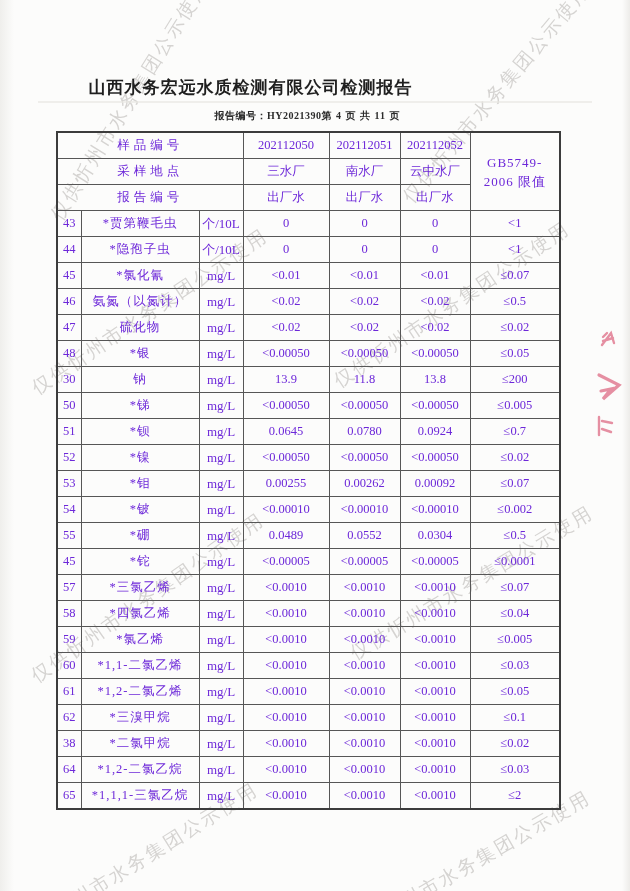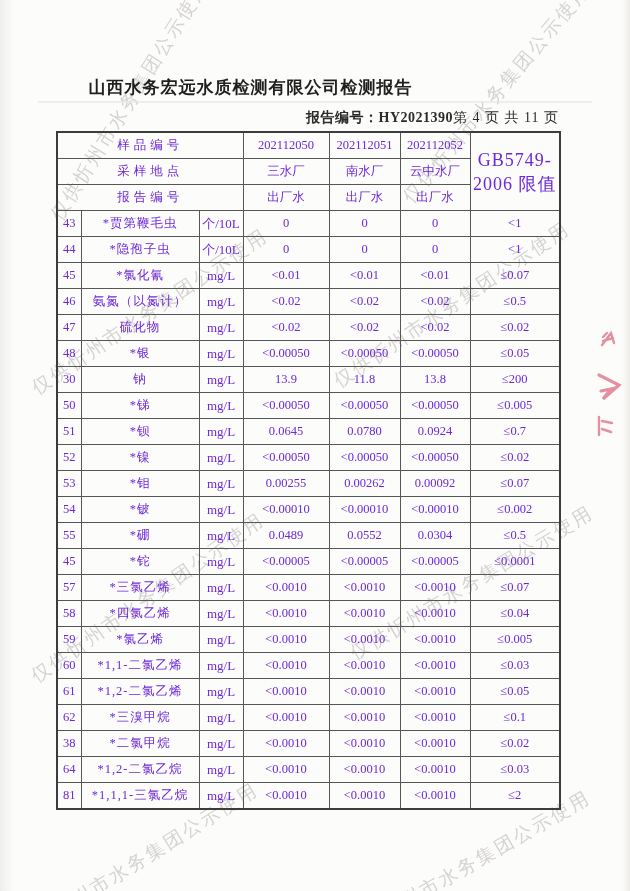--- a/index.html
+++ b/index.html
@@ -31,8 +31,8 @@
 
   .meta-row{
     position:absolute;left:56px;top:109px;width:503px;
-    display:flex;justify-content:flex-end;align-items:baseline;
-    font-size:14px;
+    display:flex;justify-content:center;align-items:baseline;
+    font-size:10px;
   }
   .meta-left{font-weight:600;letter-spacing:.5px;}
   .meta-right{letter-spacing:1px;}

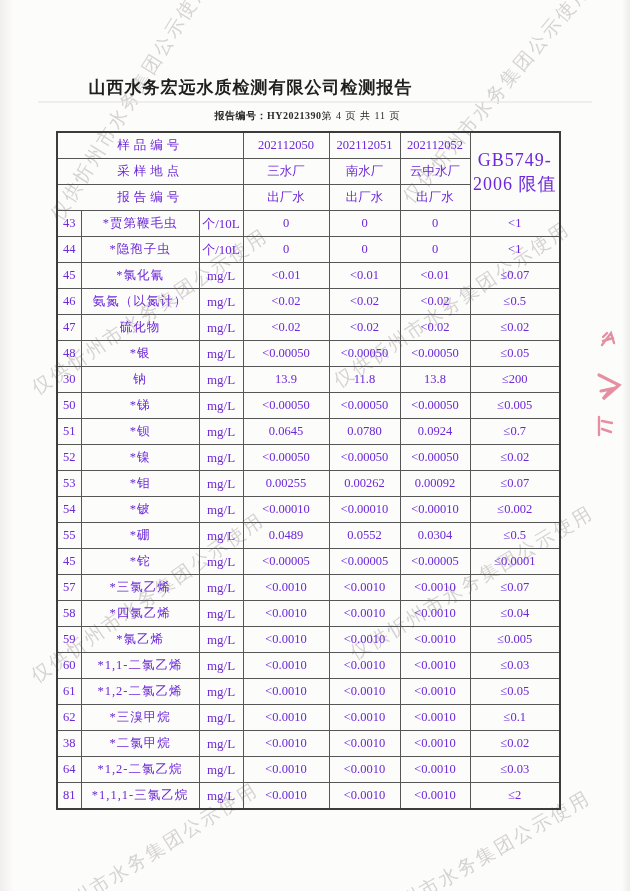--- a/index.html
+++ b/index.html
@@ -35,7 +35,7 @@
     font-size:10px;
   }
   .meta-left{font-weight:600;letter-spacing:.5px;}
-  .meta-right{letter-spacing:1px;}
+  .meta-right{letter-spacing:1px;font-weight:bold;}
 
   table.report{
     position:absolute;left:56px;top:131px;

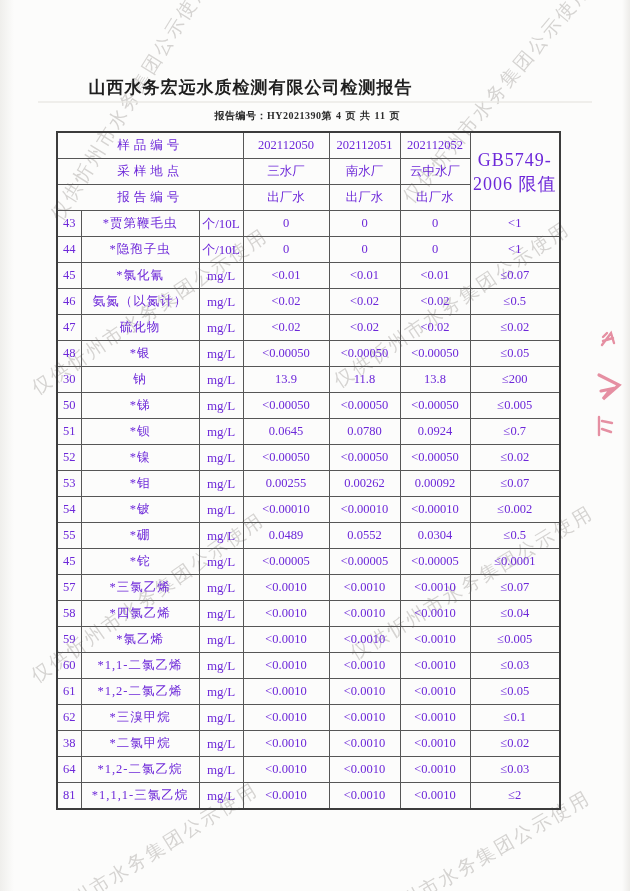--- a/index.html
+++ b/index.html
@@ -52,7 +52,7 @@
   }
   td.name-cell{text-align:left;padding-left:5px;letter-spacing:1px;margin-top:20px;}
   td.hdr-label{letter-spacing:4px;}
-  td.limit-head{font-size:18px;line-height:1;}
+  td.limit-head{font-size:13px;line-height:1;}
   td.limit-head .lh-line{margin:6px 0;letter-spacing:1px;}
   td.unit-cell{font-size:13px;}
 

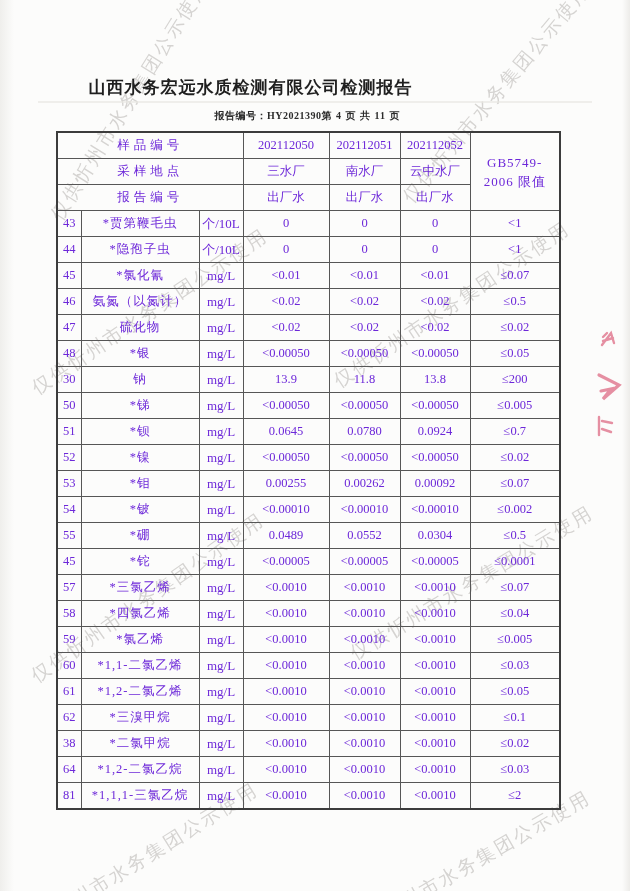--- a/index.html
+++ b/index.html
@@ -327,7 +327,7 @@
         <td>≤0.03</td>
       </tr>
       <tr>
-        <td>81</td>
+        <td>65</td>
         <td class="name-cell">*1,1,1-三氯乙烷</td>
         <td class="unit-cell">mg/L</td>
         <td>&lt;0.0010</td>

